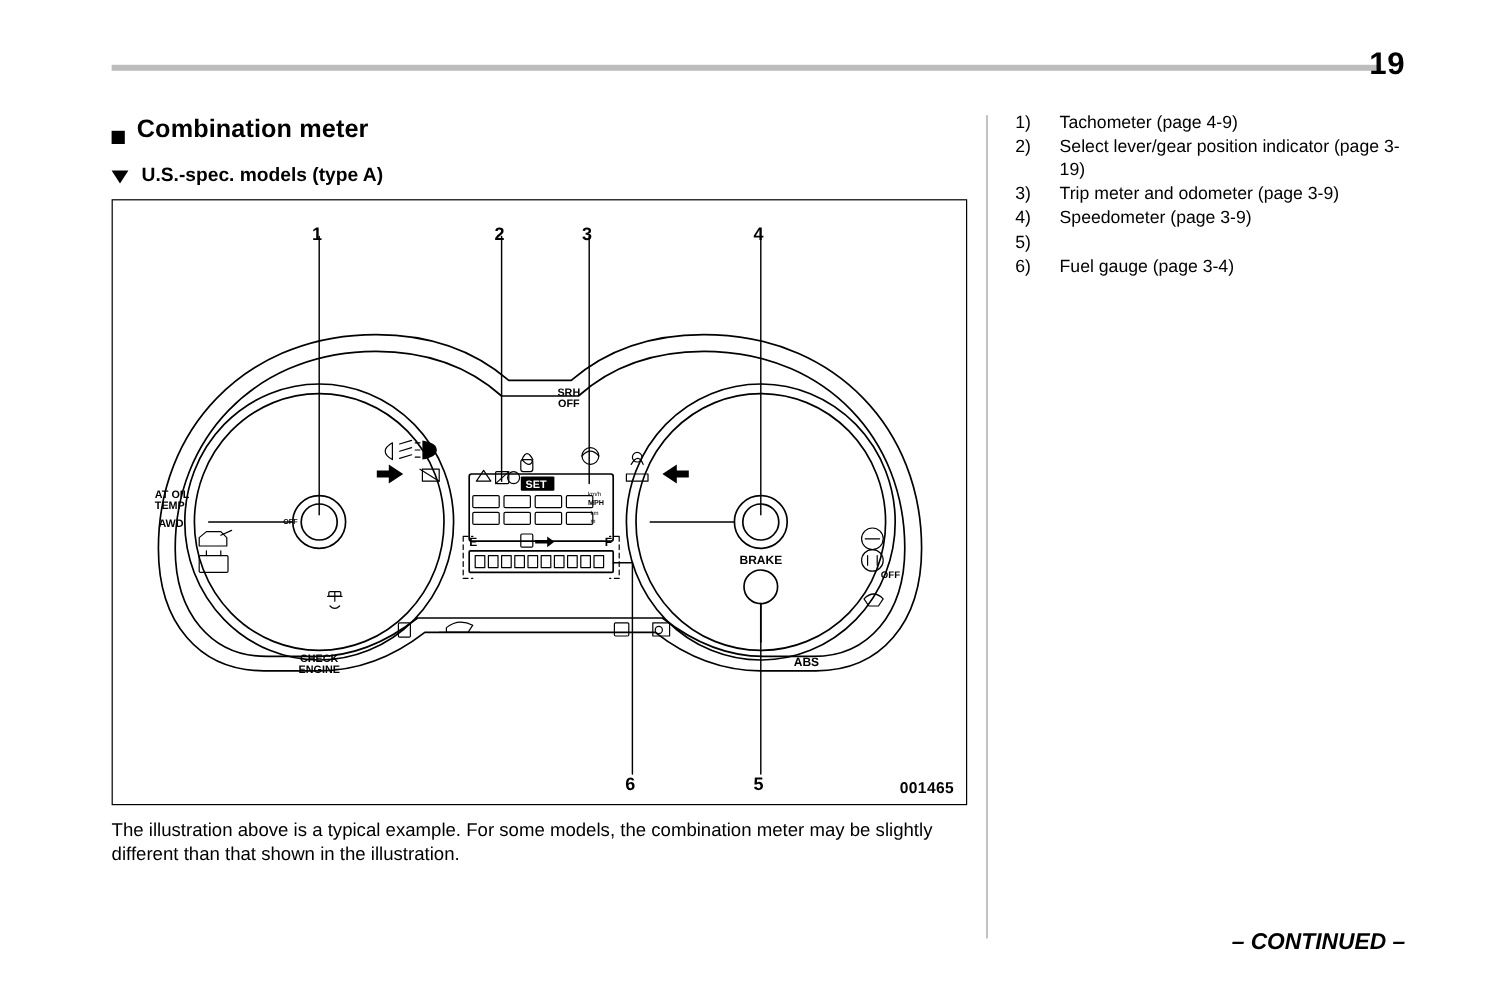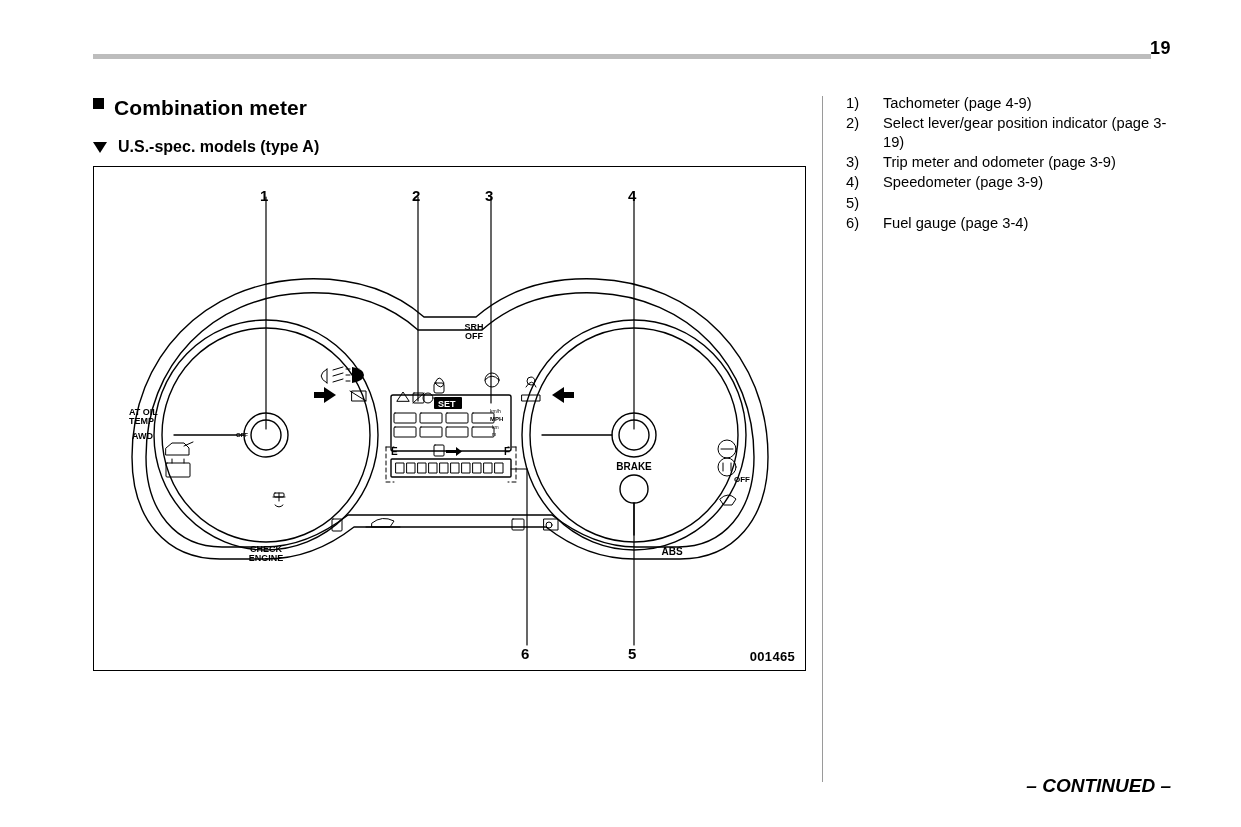--- a/index.html
+++ b/index.html
@@ -29,7 +29,7 @@
     position: absolute;
     right: 70px;
     top: 38px;
-    font-size: 18px;
+    font-size: 26px;
     font-weight: bold;
     letter-spacing: 0.5px;
   }

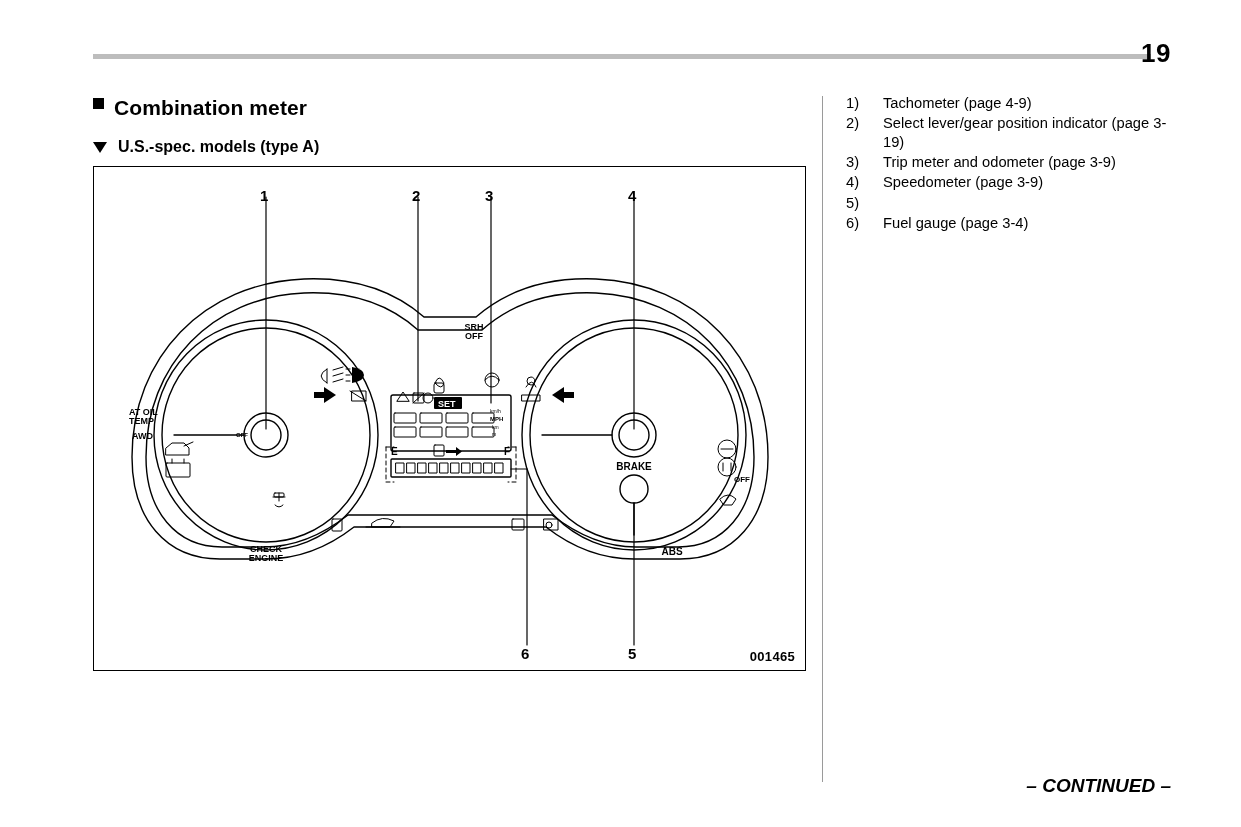--- a/index.html
+++ b/index.html
@@ -46,7 +46,7 @@
     font-weight: bold;
     letter-spacing: 0.1px;
     display: flex;
-    align-items: flex-start;
+    align-items: flex-end;
     gap: 10px;
     margin: 0 0 18px 0;
   }

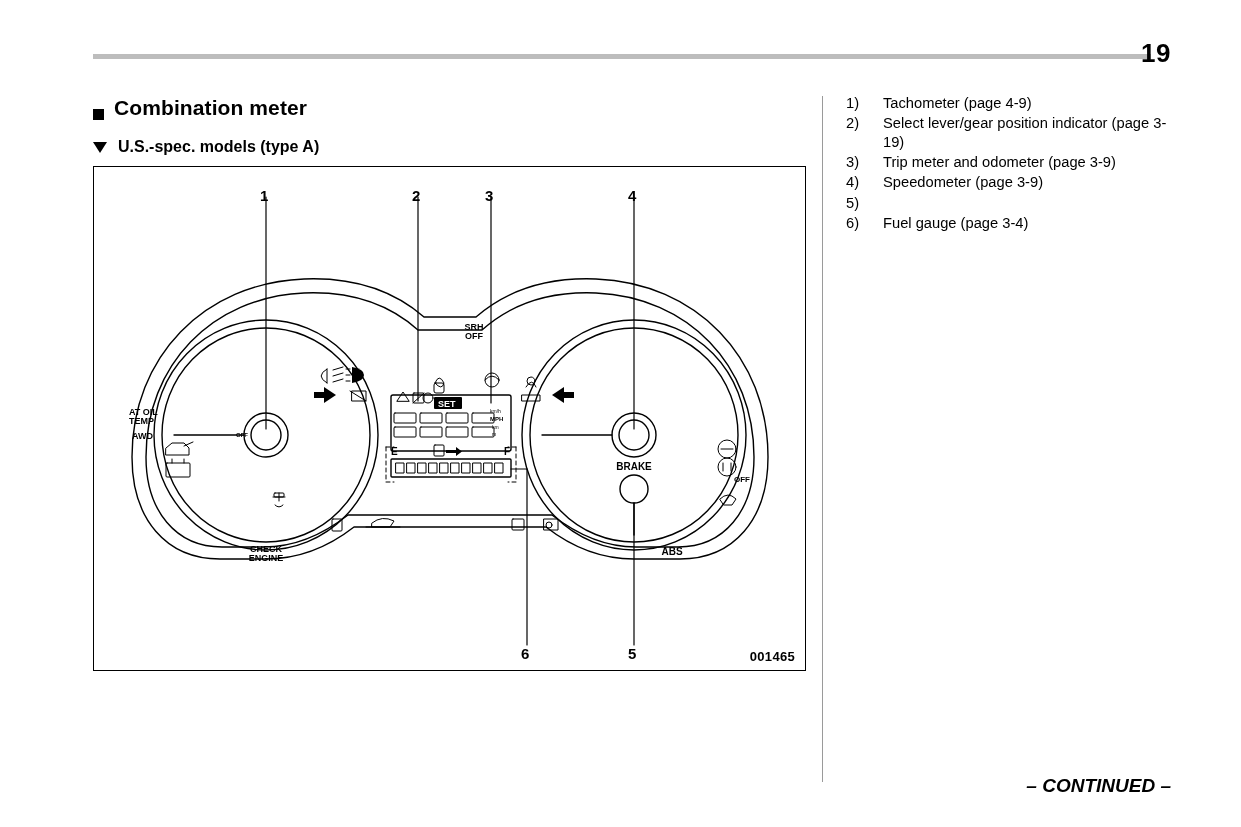--- a/index.html
+++ b/index.html
@@ -339,6 +339,7 @@
     <div class="fig-id">001465</div>
   </div>
 
+  <p class="caption">The illustration above is a typical example. For some models, the combination meter may be slightly different than that shown in the illustration.</p>
 </div>
 
 <div class="v-divider"></div>

